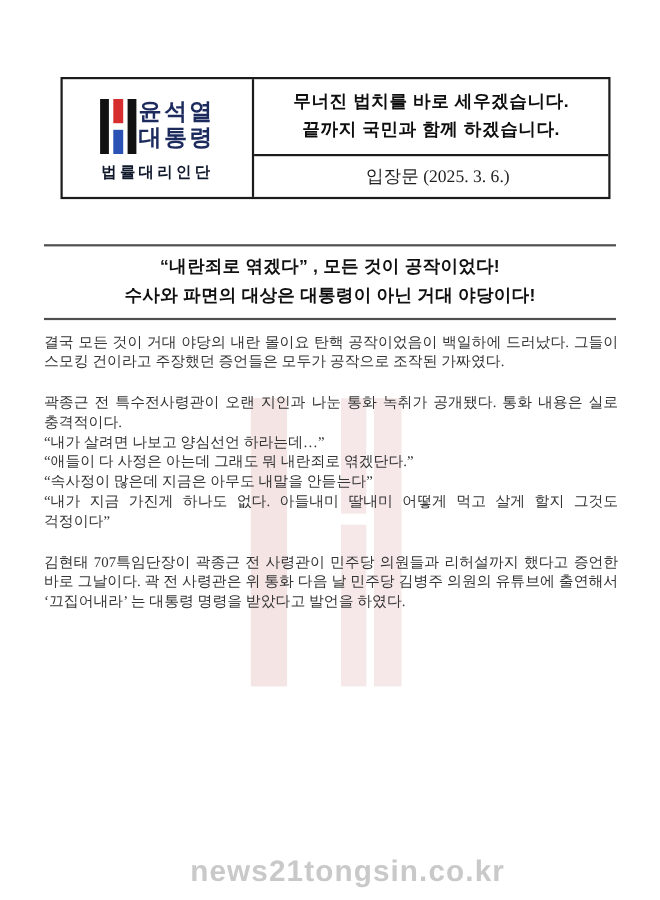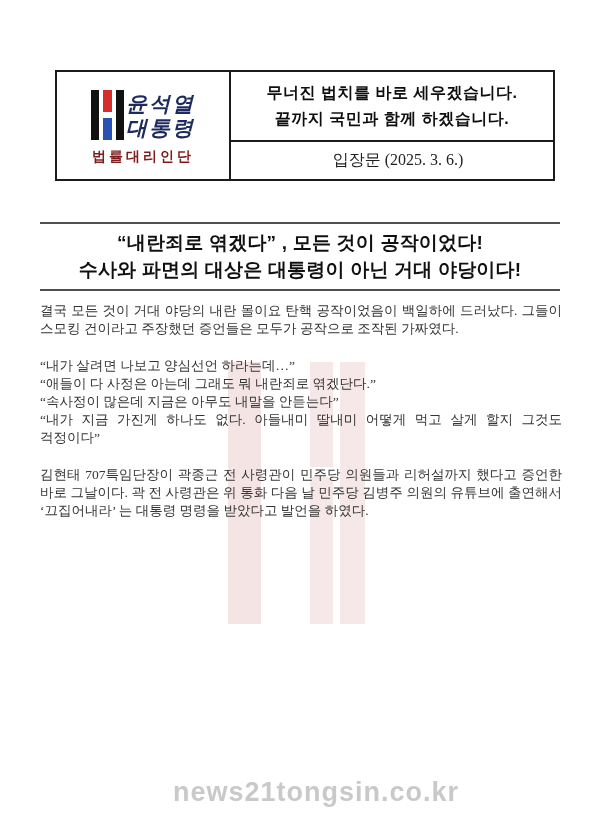--- a/index.html
+++ b/index.html
@@ -30,7 +30,7 @@
     display:flex;flex-direction:column;align-items:center;justify-content:center;
     padding-top:4px;
   }
-  .logo-top{display:flex;align-items:flex-end;gap:2px;font-style:italic;}
+  .logo-top{display:flex;align-items:flex-start;gap:2px;}
   .logo-mark{display:flex;gap:4px;height:50px;align-items:stretch;}
   .logo-mark .bar{width:8px;background:#111111;}
   .logo-mark .mid{width:9px;display:flex;flex-direction:column;justify-content:space-between;}

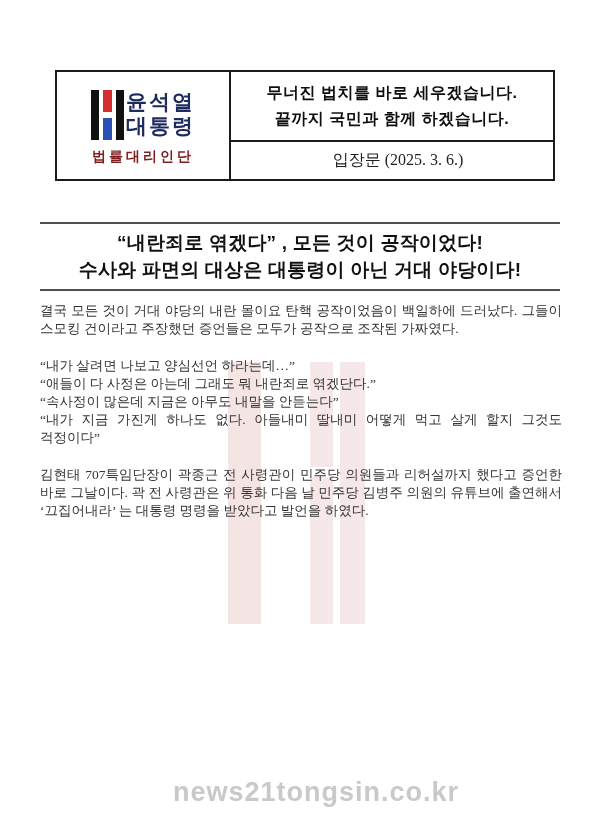--- a/index.html
+++ b/index.html
@@ -43,7 +43,7 @@
   .logo-sub{
     margin-top:8px;
     font-family:"Liberation Sans", sans-serif;font-weight:700;
-    font-size:14px;color:#7f1d1d;letter-spacing:3px;
+    font-size:14px;color:#0f172a;letter-spacing:3px;
   }
   .right-cell{flex:1;display:flex;flex-direction:column;}
   .slogan{

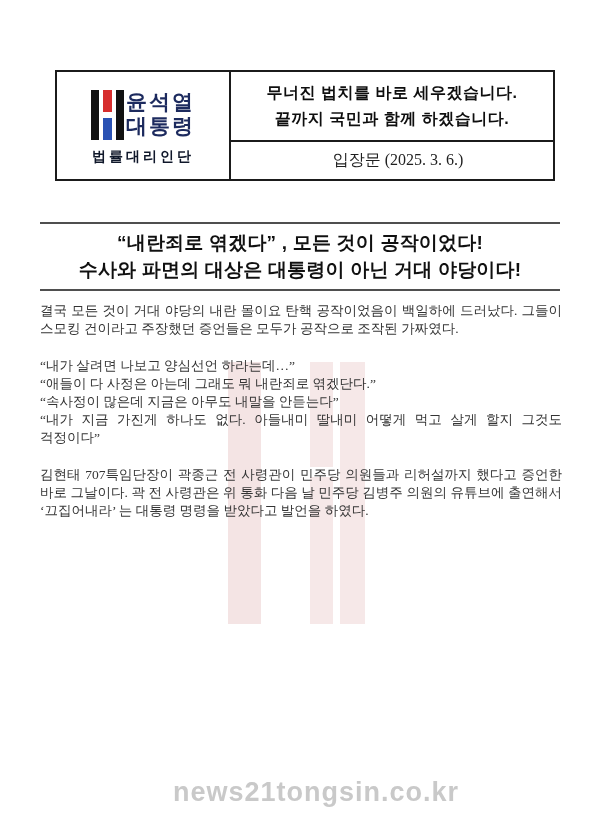--- a/index.html
+++ b/index.html
@@ -65,7 +65,7 @@
     position:absolute;left:40px;right:40px;top:229px;
     text-align:center;
     font-family:"Liberation Sans", sans-serif;font-weight:700;
-    font-size:19px;line-height:27px;color:#101010;letter-spacing:0.2px;
+    font-size:16px;line-height:27px;color:#101010;letter-spacing:0.2px;
   }
 
   

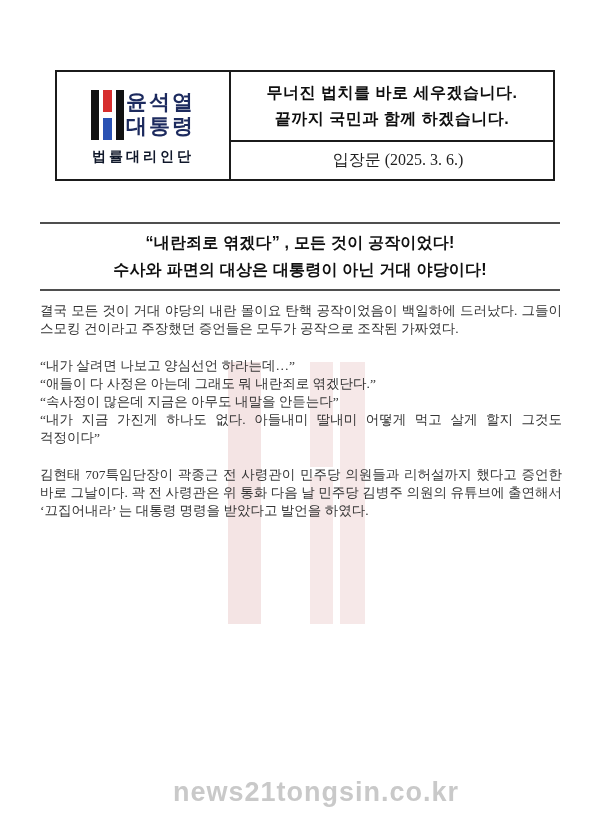--- a/index.html
+++ b/index.html
@@ -134,6 +134,7 @@
 
   <div class="body-text">
     <p>결국 모든 것이 거대 야당의 내란 몰이요 탄핵 공작이었음이 백일하에 드러났다. 그들이 스모킹 건이라고 주장했던 증언들은 모두가 공작으로 조작된 가짜였다.</p>
+    <p class="tight">곽종근 전 특수전사령관이 오랜 지인과 나눈 통화 녹취가 공개됐다. 통화 내용은 실로 충격적이다.</p>
     <p class="tight">“내가 살려면 나보고 양심선언 하라는데…”</p>
     <p class="tight">“애들이 다 사정은 아는데 그래도 뭐 내란죄로 엮겠단다.”</p>
     <p class="tight">“속사정이 많은데 지금은 아무도 내말을 안듣는다”</p>

